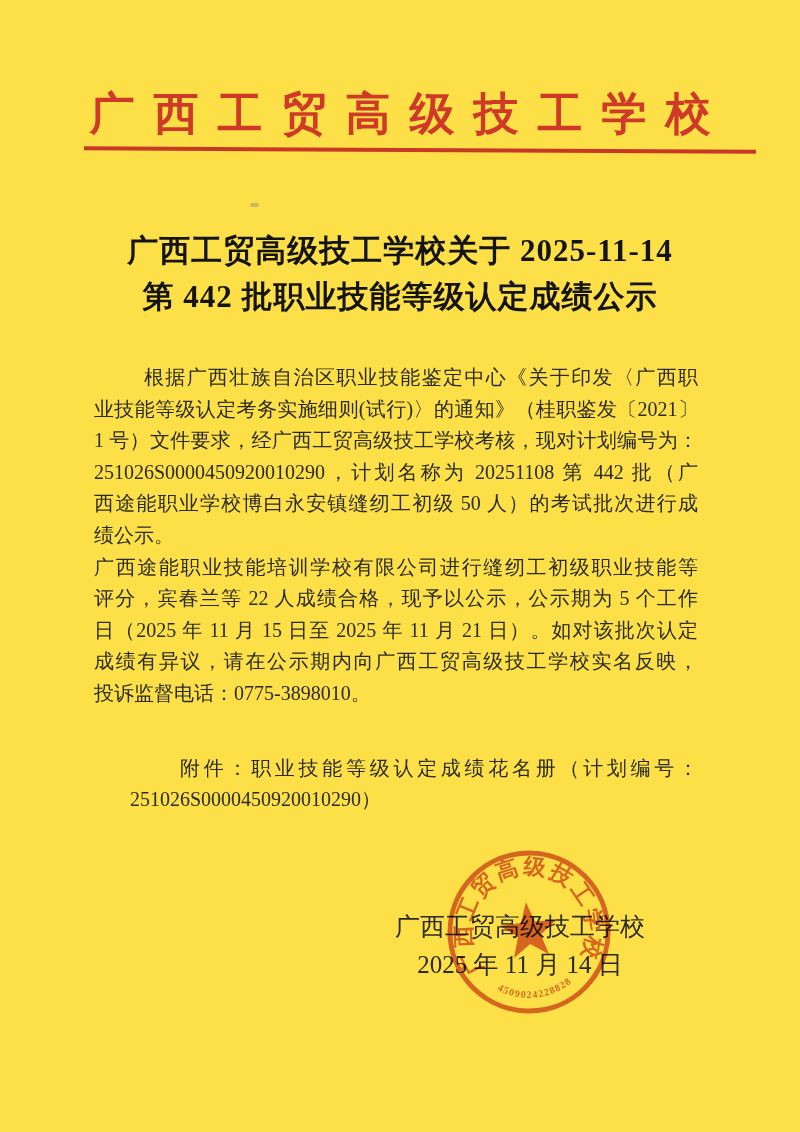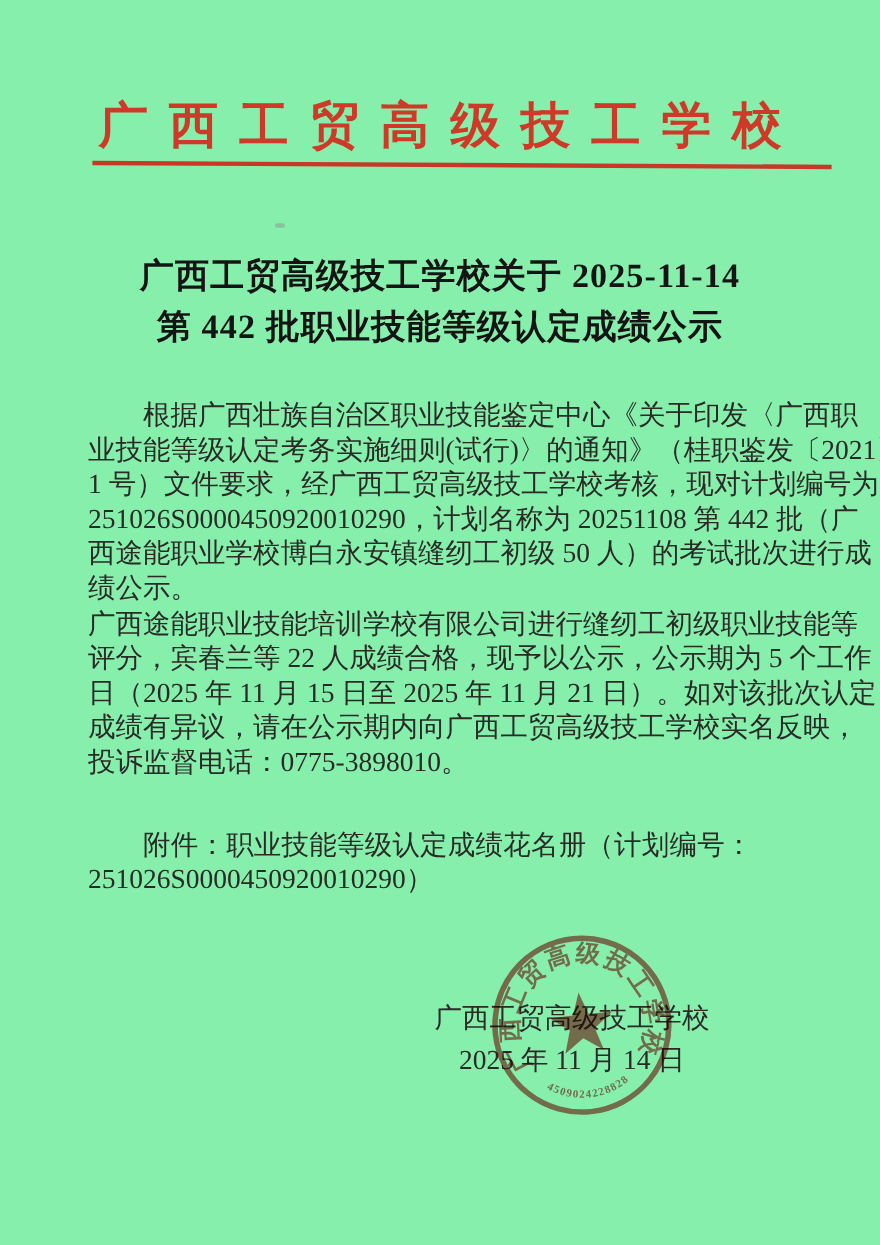--- a/index.html
+++ b/index.html
@@ -5,7 +5,7 @@
   html,body { margin:0; padding:0; background:#e8e8e8; }
   .page {
     position:relative; width:800px; height:1132px; margin:0 auto;
-    background:#86efac; overflow:hidden;
+    background:#fde047; overflow:hidden;
     font-family:"Liberation Serif", serif;
   }
   

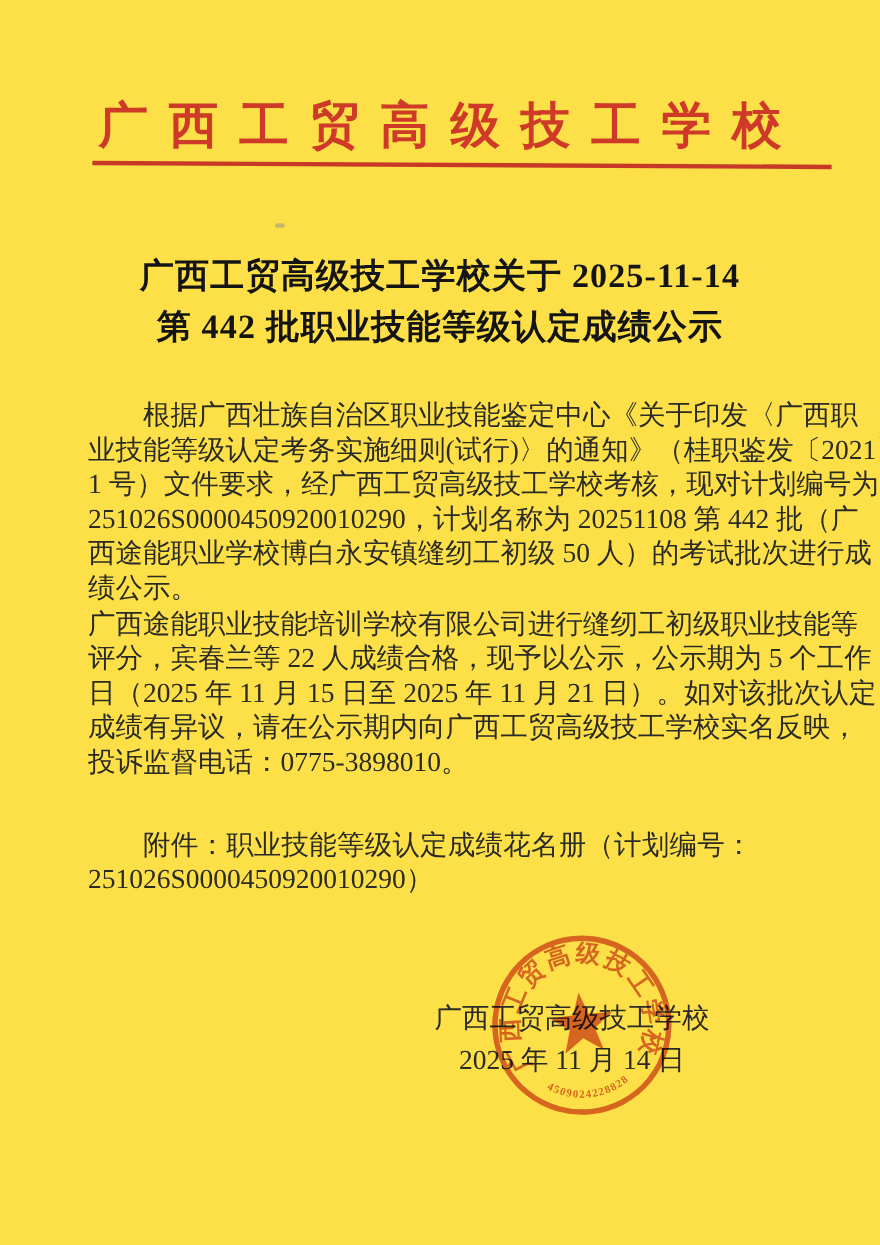--- a/index.html
+++ b/index.html
@@ -27,8 +27,8 @@
   }
   
   .body-block {
-    position:absolute; top:362px; left:80px; width:604px;
-    font-size:25px; color:#29292624; color:#2a2a26;
+    position:absolute; top:362px; left:94px; width:604px;
+    font-size:20px; color:#29292624; color:#2a2a26;
   }
   .ln {
     line-height:31.6px; height:31.6px; white-space:nowrap;

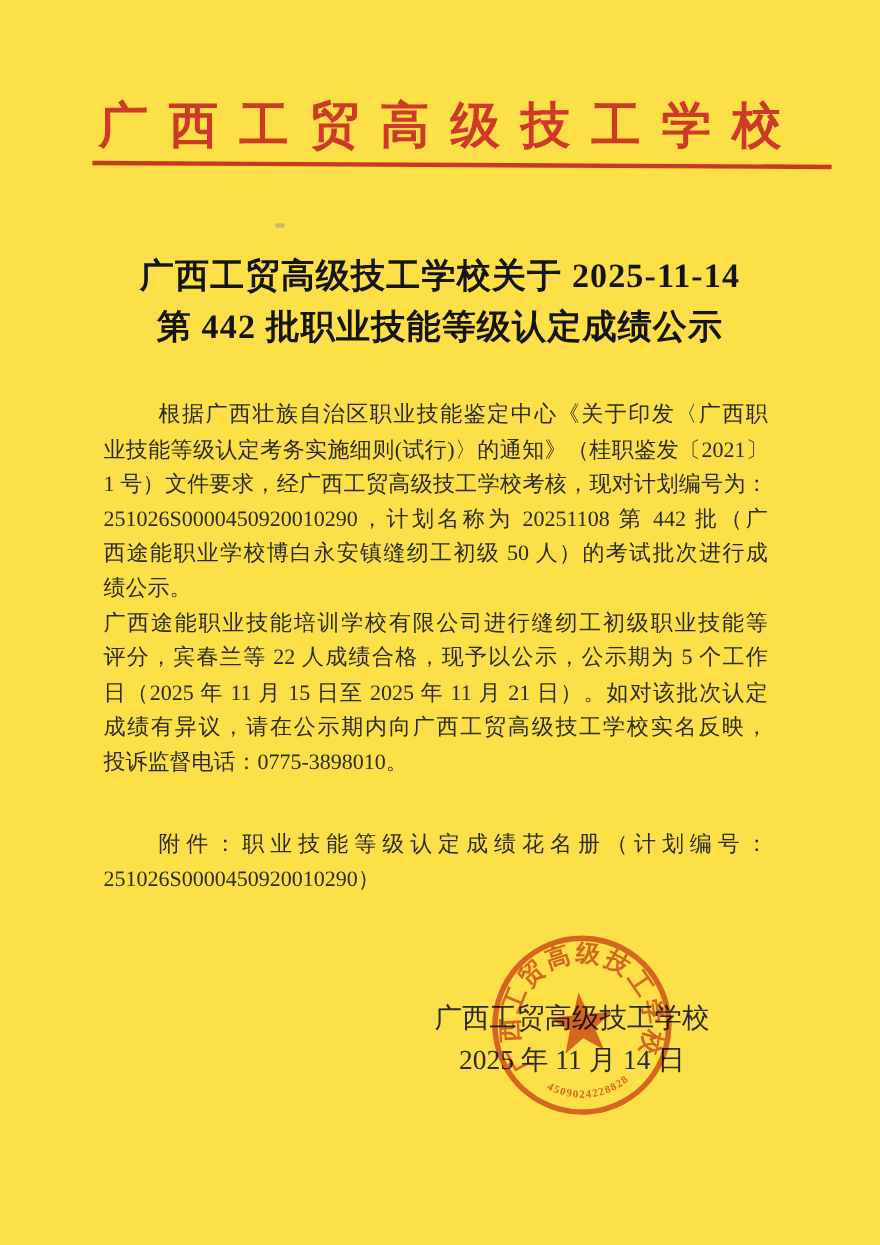--- a/index.html
+++ b/index.html
@@ -37,7 +37,7 @@
   }
   .ln.indent { padding-left:50px; }
   .ln.plain { text-align:center; text-align-last:left; }
-  .attachment { margin-top:43px; }
+  .attachment { margin-top:43px;margin-left:36px; }
   
   .signature {
     position:absolute; top:908px; left:375px; width:290px;

